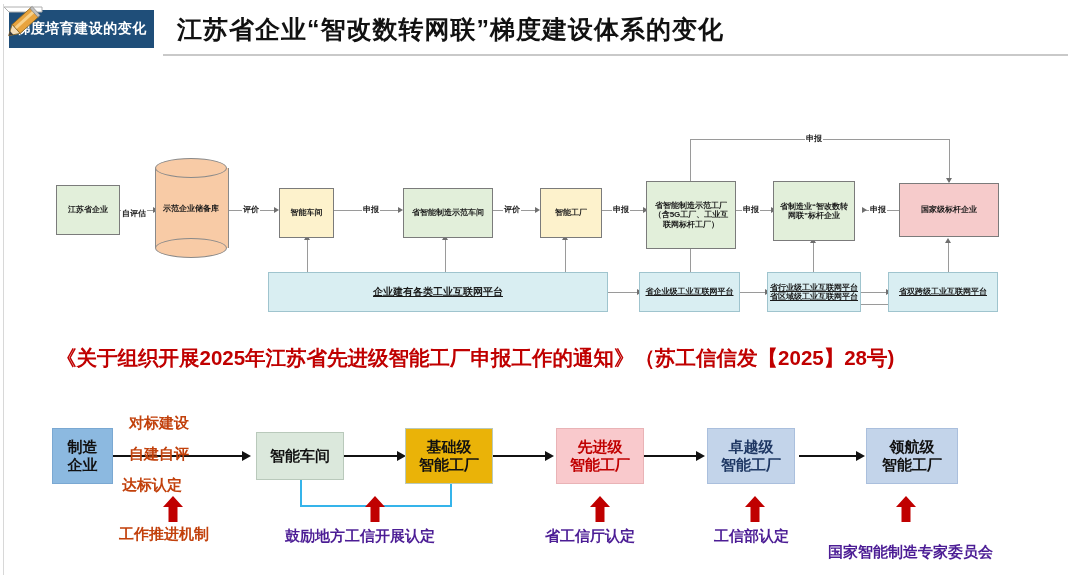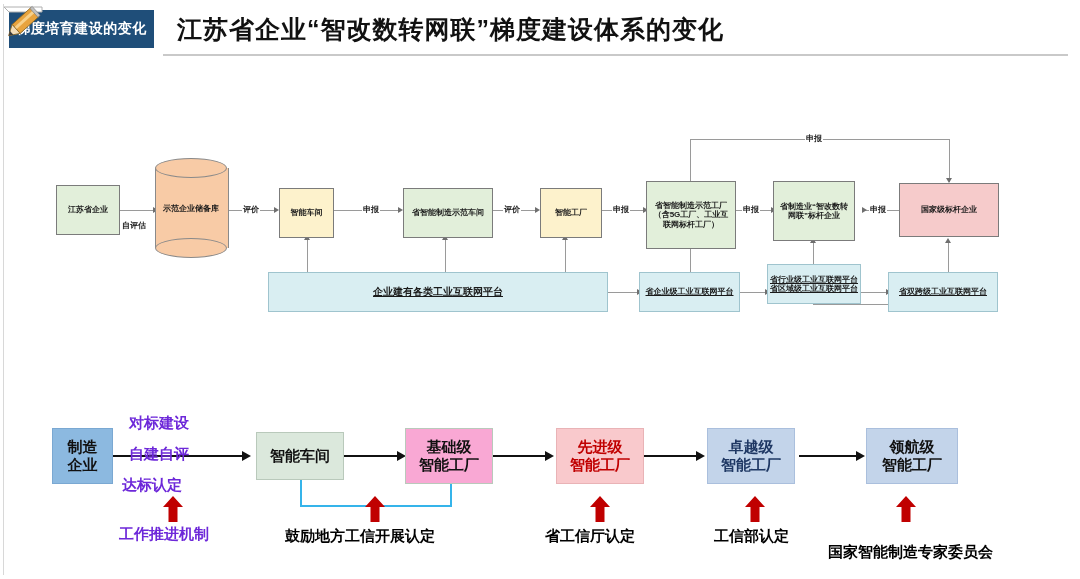--- a/index.html
+++ b/index.html
@@ -136,7 +136,7 @@
     <div class="ln lnh" style="left:861px;top:292px;width:26px;"></div>
     <div class="ahead r" style="left:886px;top:288.5px;"></div>
 
-    <div class="lbl" style="left:121px;top:220px;">自评估</div>
+    <div class="lbl" style="left:121px;top:208px;">自评估</div>
     <div class="lbl" style="left:242px;top:204px;">评价</div>
     <div class="lbl" style="left:362px;top:204px;">申报</div>
     <div class="lbl" style="left:503px;top:204px;">评价</div>

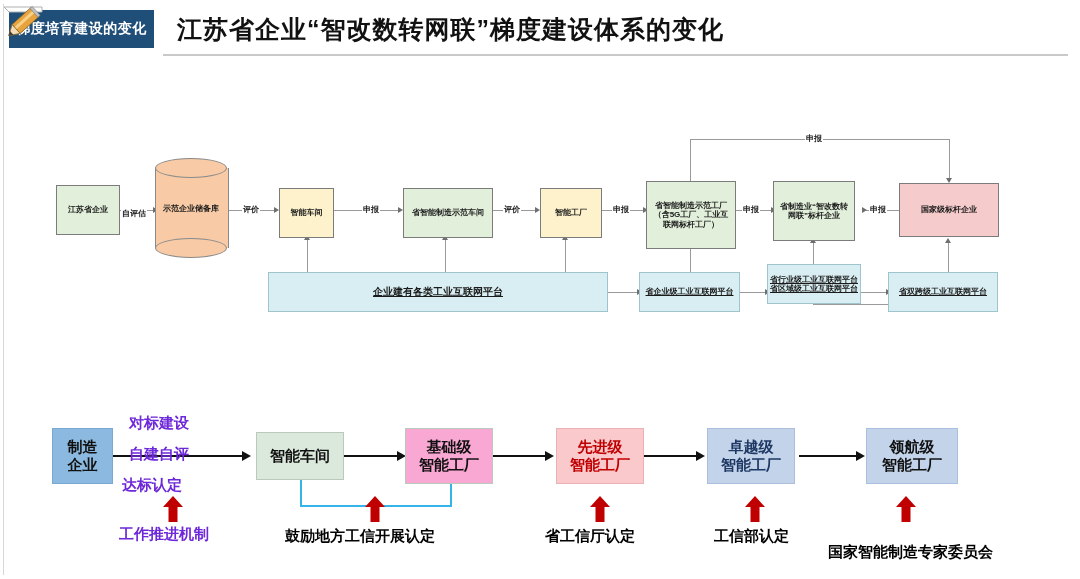--- a/index.html
+++ b/index.html
@@ -188,7 +188,7 @@
       <span style="text-decoration:underline;">省企业级工业互联网平台</span>
     </div>
 
-    <div class="box" style="left:767px;top:264px;width:94px;height:40px;background:#d9eef2;border-color:#9fc4ce;">
+    <div class="box" style="left:767px;top:272px;width:94px;height:40px;background:#d9eef2;border-color:#9fc4ce;">
       <span style="text-decoration:underline;">省行业级工业互联网平台<br>省区域级工业互联网平台</span>
     </div>
 

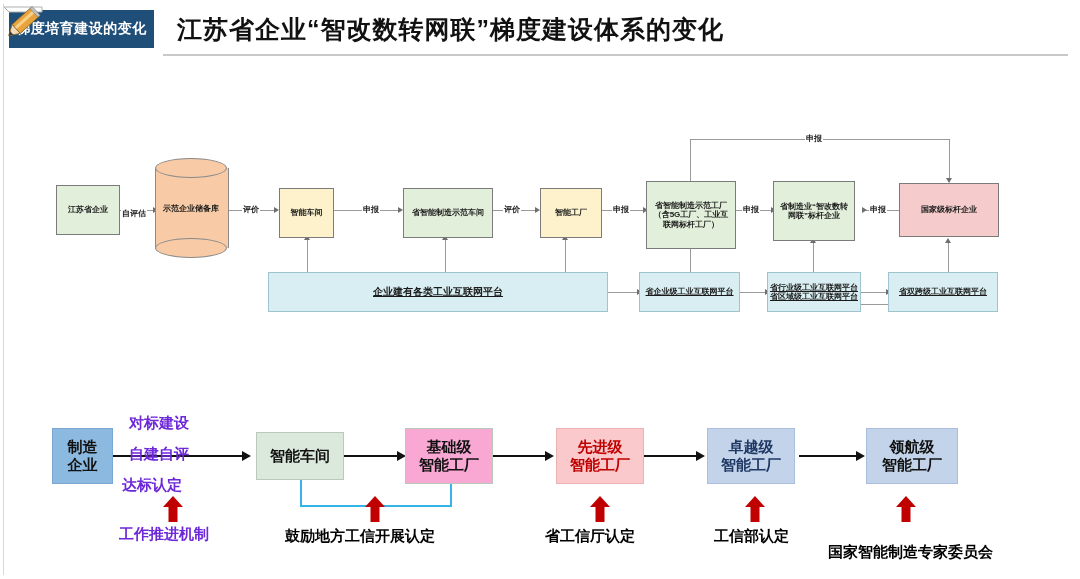--- a/index.html
+++ b/index.html
@@ -197,6 +197,7 @@
     </div>
   </div>
 
+  <div class="notice" id="notice-2025">《关于组织开展2025年江苏省先进级智能工厂申报工作的通知》（苏工信信发【2025】28号)</div>
 
   <div class="d2">
 

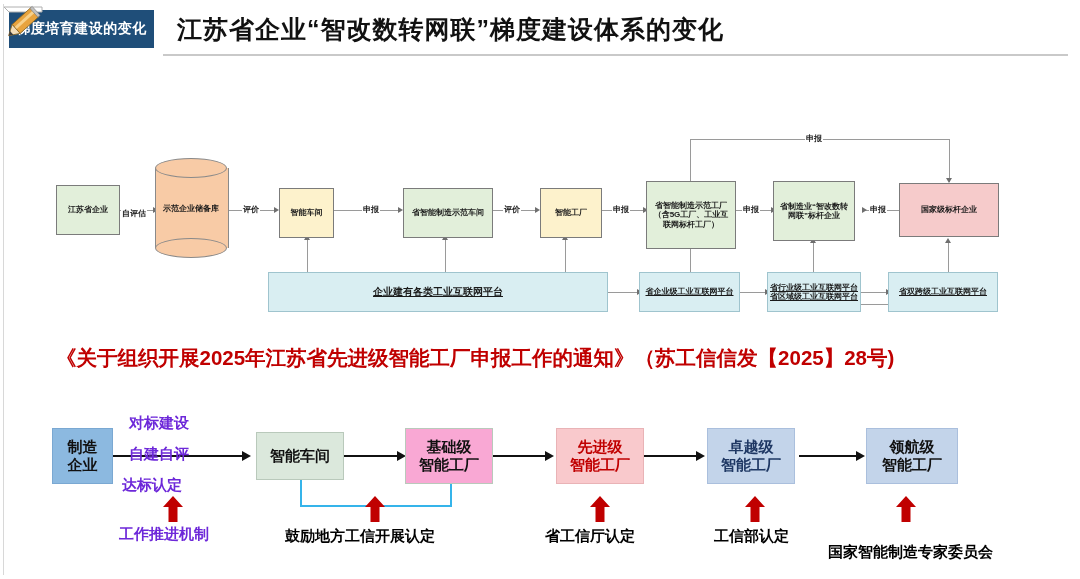--- a/index.html
+++ b/index.html
@@ -54,7 +54,7 @@
   .d2 .arrow-line{position:absolute;height:2px;background:#111;}
   .d2 .arrow-head{position:absolute;width:0;height:0;border-top:5px solid transparent;
                   border-bottom:5px solid transparent;border-left:9px solid #111;}
-  .cyan-txt{position:absolute;color:#6d28d9;font-weight:bold;font-size:15px;white-space:nowrap;}
+  .cyan-txt{position:absolute;color:#c2410c;font-weight:bold;font-size:15px;white-space:nowrap;}
   .blk-txt{position:absolute;color:#000000;font-weight:bold;font-size:15px;white-space:nowrap;}
   .uparrow{position:absolute;width:20px;height:26px;}
   .bracket{position:absolute;border:2px solid #35b4ea;border-top:none;}

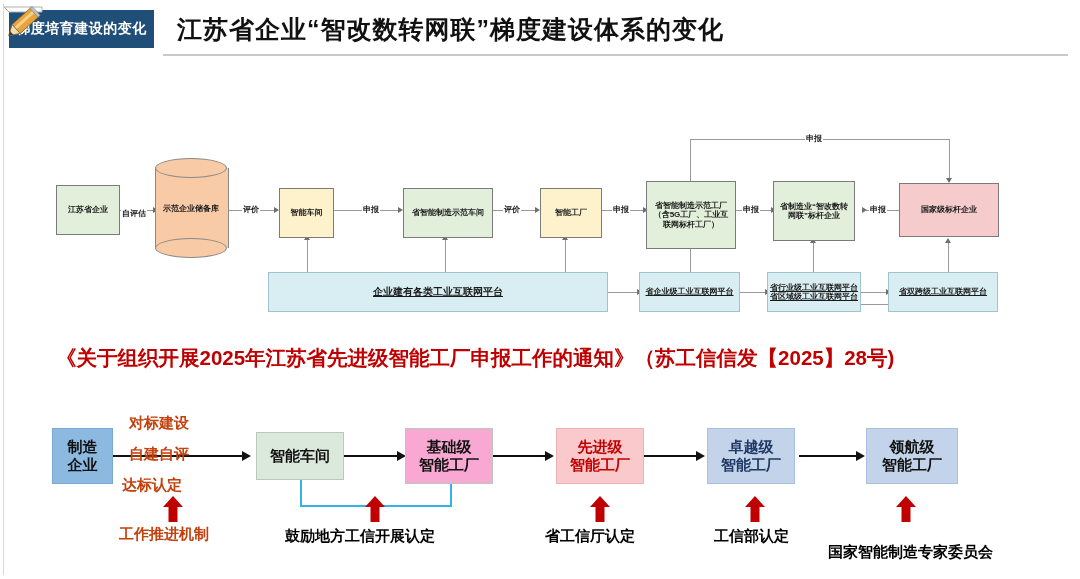--- a/index.html
+++ b/index.html
@@ -226,7 +226,7 @@
       <span>智能车间</span>
     </div>
 
-    <div class="box" style="left:405px;top:428px;width:88px;height:56px;background:#f9a8d4;border-color:#b9c9bb;">
+    <div class="box" style="left:405px;top:428px;width:88px;height:56px;background:#eab308;border-color:#b9c9bb;">
       <span>基础级<br>智能工厂</span>
     </div>
 

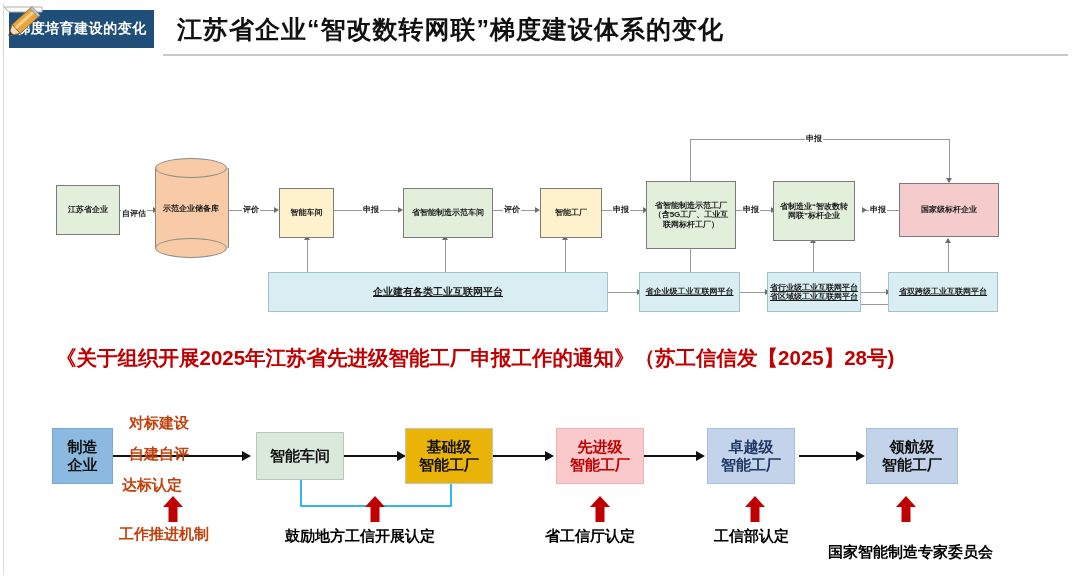--- a/index.html
+++ b/index.html
@@ -55,7 +55,7 @@
   .d2 .arrow-head{position:absolute;width:0;height:0;border-top:5px solid transparent;
                   border-bottom:5px solid transparent;border-left:9px solid #111;}
   .cyan-txt{position:absolute;color:#c2410c;font-weight:bold;font-size:15px;white-space:nowrap;}
-  .blk-txt{position:absolute;color:#000000;font-weight:bold;font-size:15px;white-space:nowrap;}
+  .blk-txt{position:absolute;color:#4c1d95;font-weight:bold;font-size:15px;white-space:nowrap;}
   .uparrow{position:absolute;width:20px;height:26px;}
   .bracket{position:absolute;border:2px solid #35b4ea;border-top:none;}
 </style>

